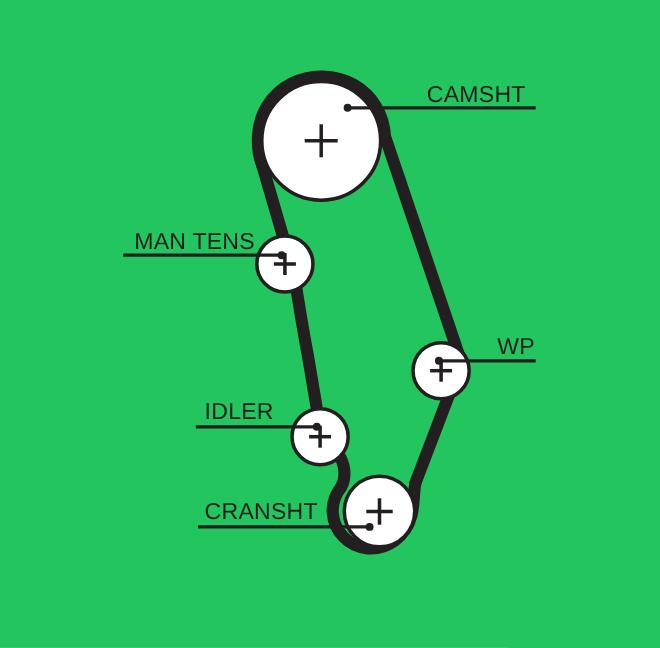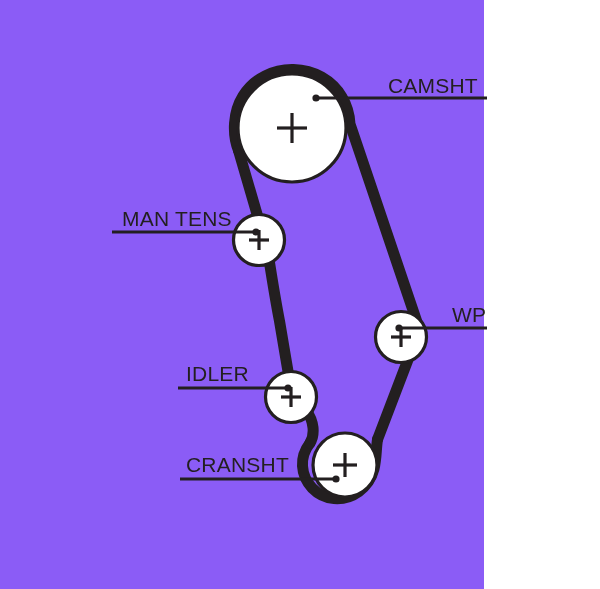--- a/index.html
+++ b/index.html
@@ -15,9 +15,9 @@
   }
   #diagram-root {
     position: relative;
-    width: 484px;
+    width: 600px;
     height: 589px;
-    background: #8b5cf6;
+    background: #22c55e;
   }
   svg.diagram-canvas {
     display: block;

